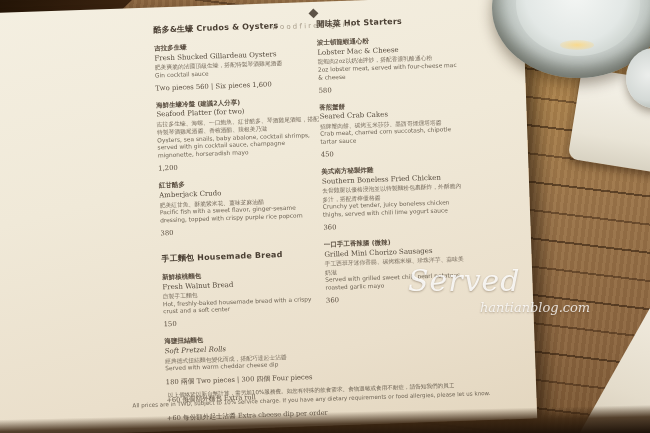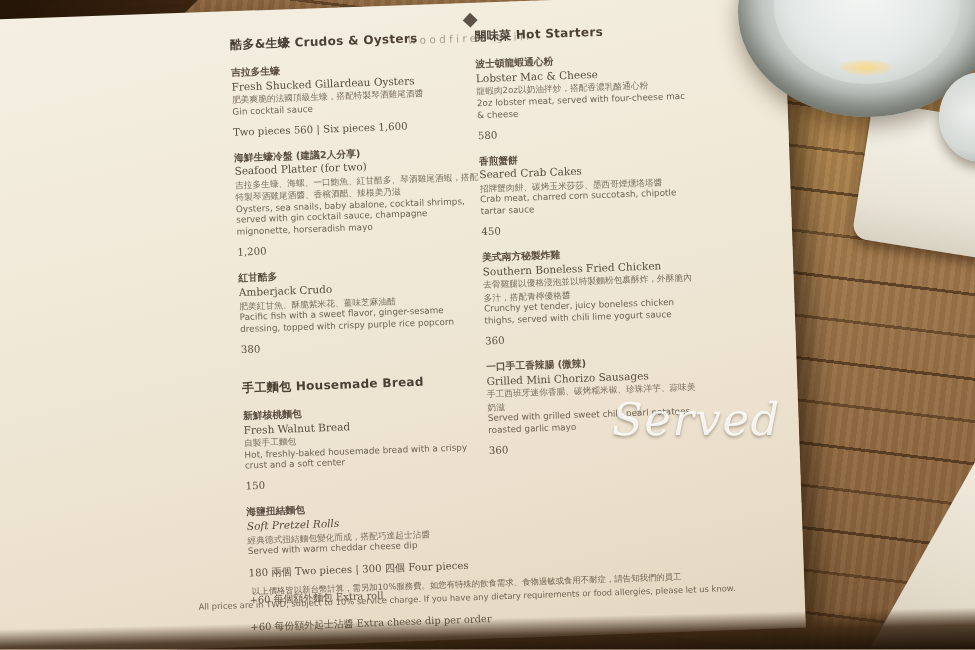--- a/index.html
+++ b/index.html
@@ -198,6 +198,7 @@
 
   <div class="wm">
     <div class="wm-name">Served</div>
+    <div class="wm-site">hantianblog.com</div>
   </div>
 </div>
 

